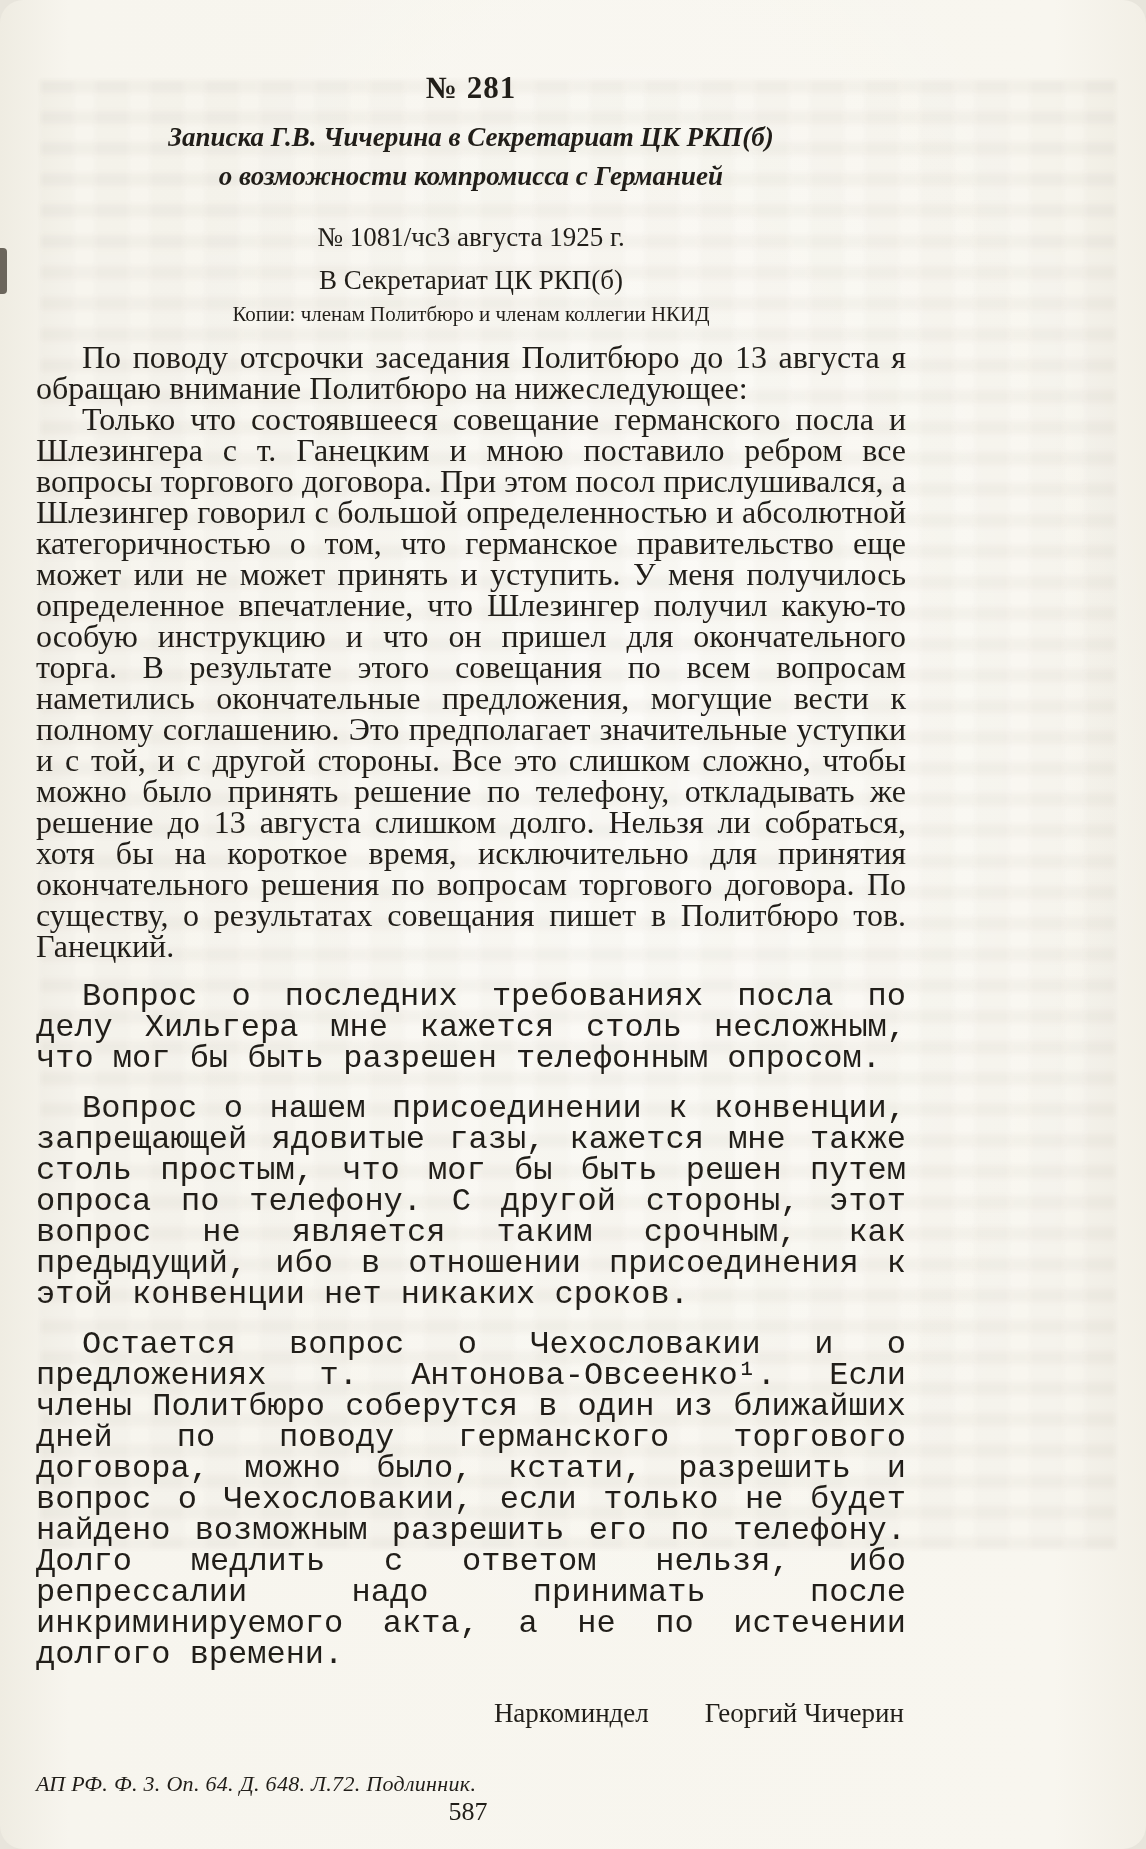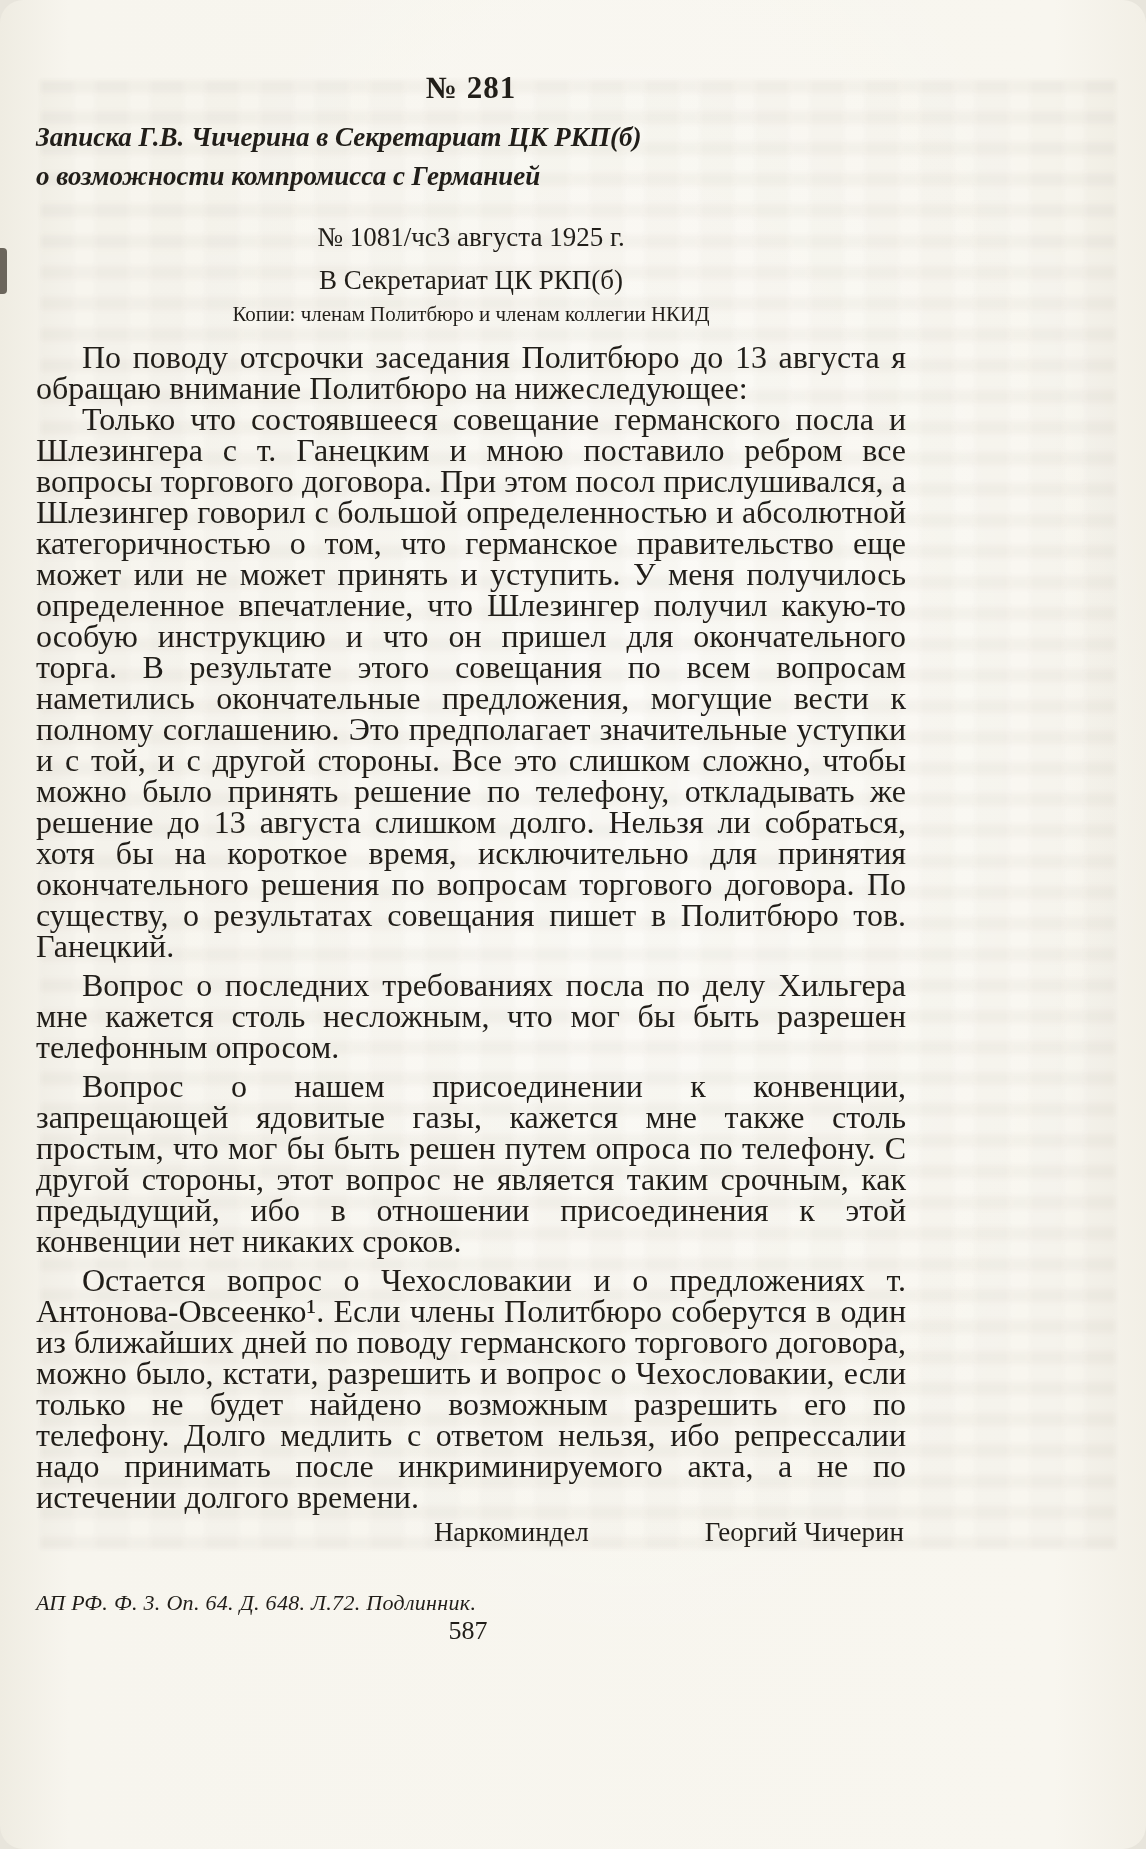--- a/index.html
+++ b/index.html
@@ -58,7 +58,7 @@
   }
   .doc-title {
     margin-top: 12px;
-    text-align: left;
+    text-align: center;
     font-weight: bold;
     font-style: italic;
     font-size: 27px;

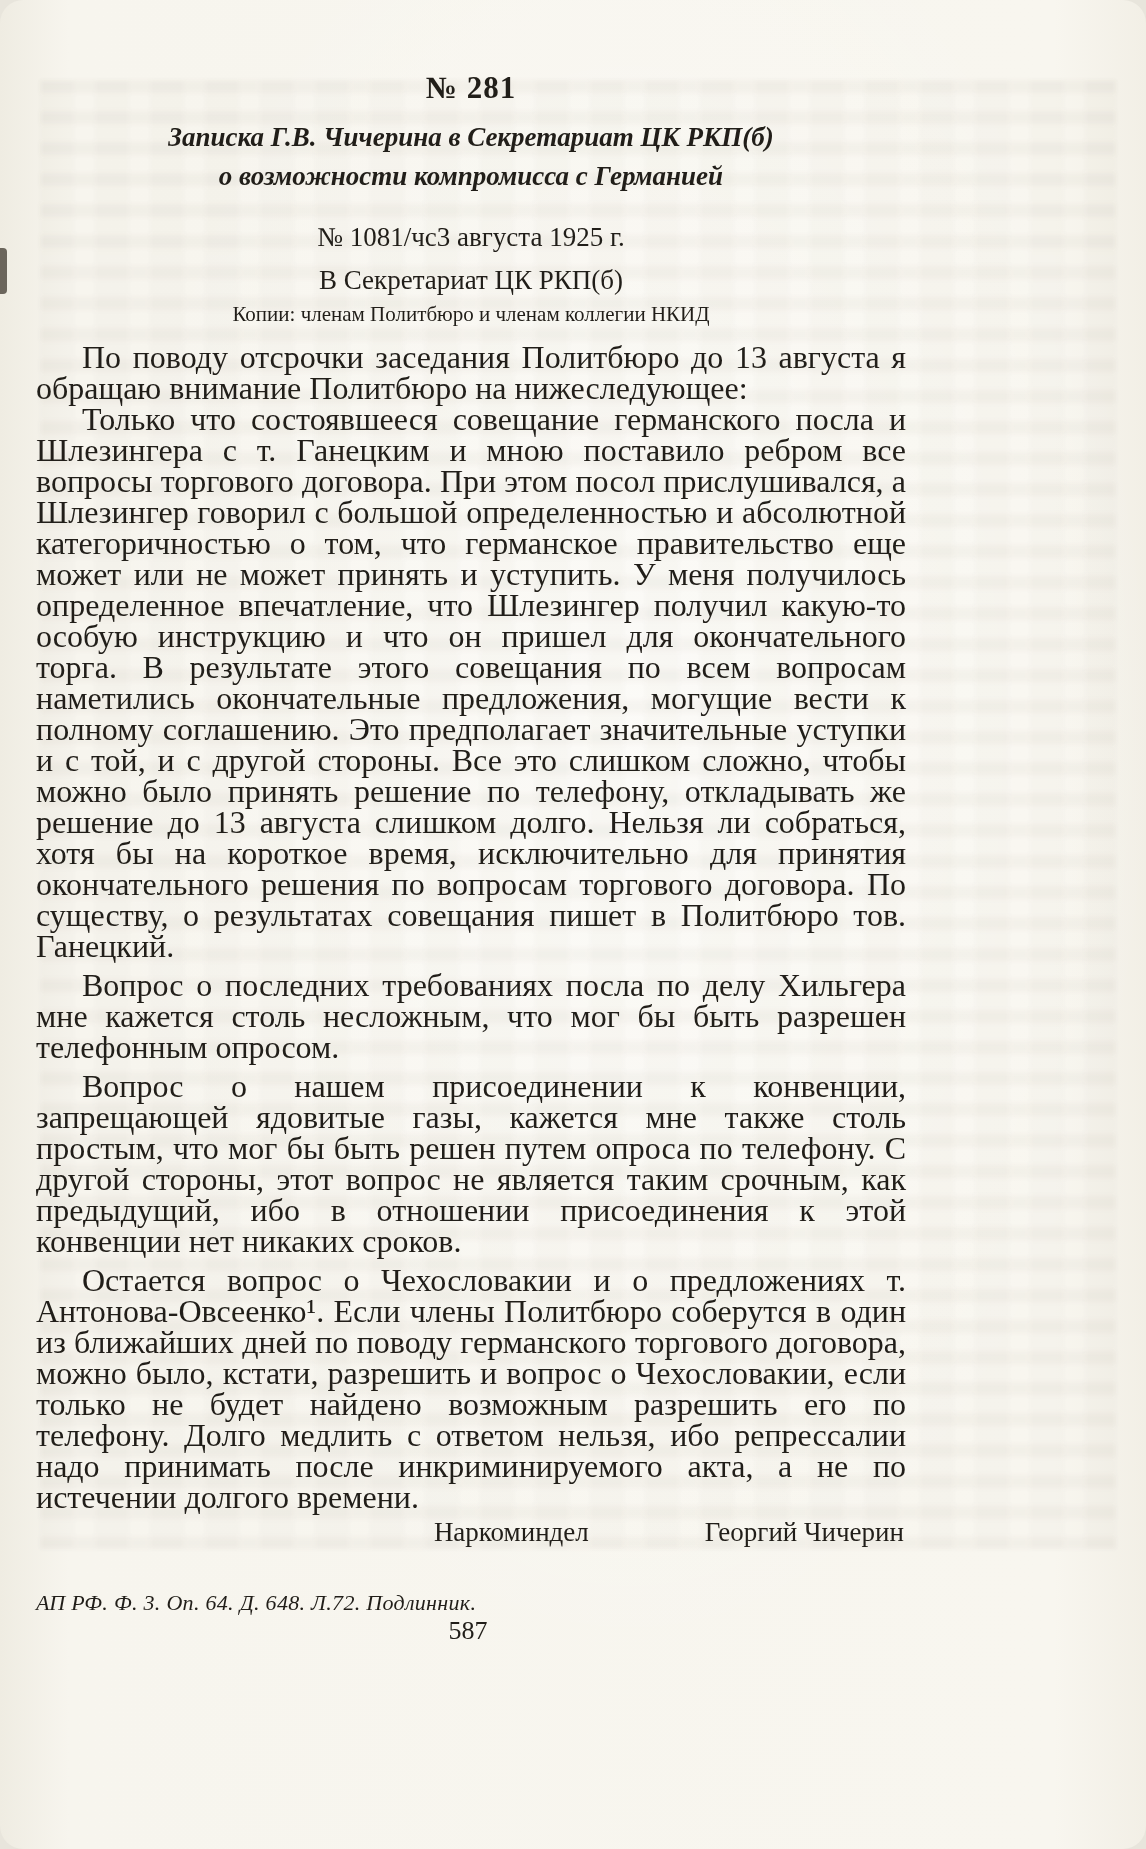--- a/index.html
+++ b/index.html
@@ -89,7 +89,7 @@
     hyphens: manual;
   }
   .body-p.first { margin-top: 15px; }
-  .body-p.gap { margin-top: 8px; }
+  .body-p.gap { margin-top: 19px; font-family: Liberation Mono, monospace; }
   .signature-row {
     margin-top: 4px;
     display: flex;

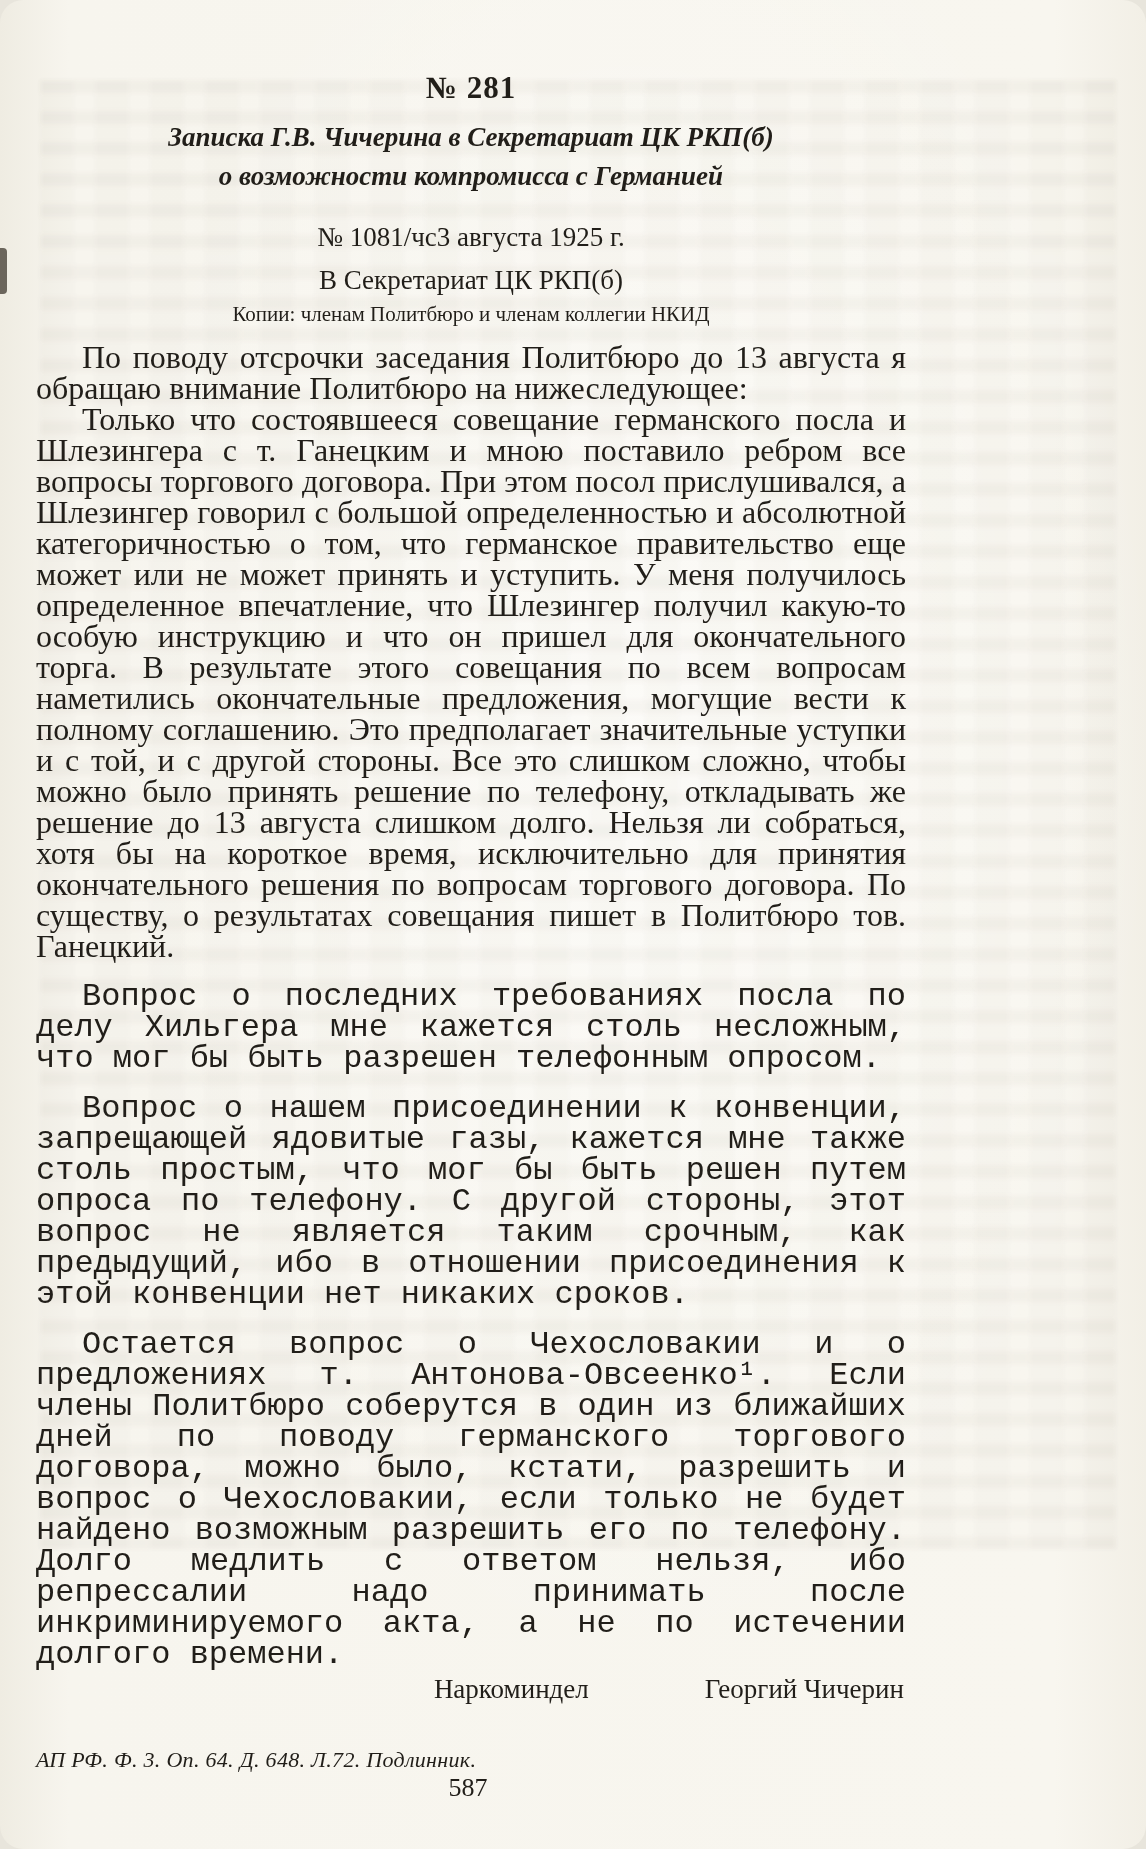--- a/index.html
+++ b/index.html
@@ -91,10 +91,10 @@
   .body-p.first { margin-top: 15px; }
   .body-p.gap { margin-top: 19px; font-family: Liberation Mono, monospace; }
   .signature-row {
-    margin-top: 4px;
+    margin-top: 28px;
     display: flex;
     justify-content: flex-end;
-    gap: 116px;
+    gap: 56px;
     font-size: 27px;
     padding-right: 2px;
   }

